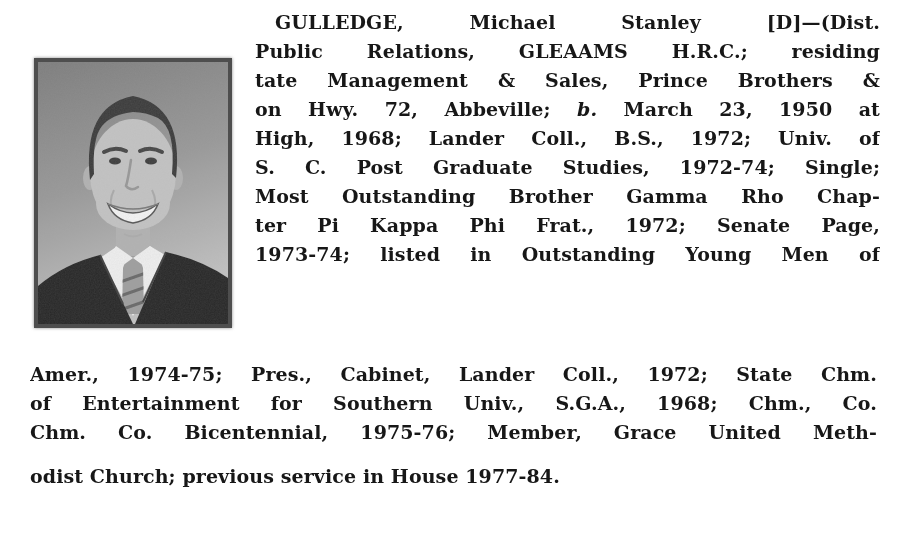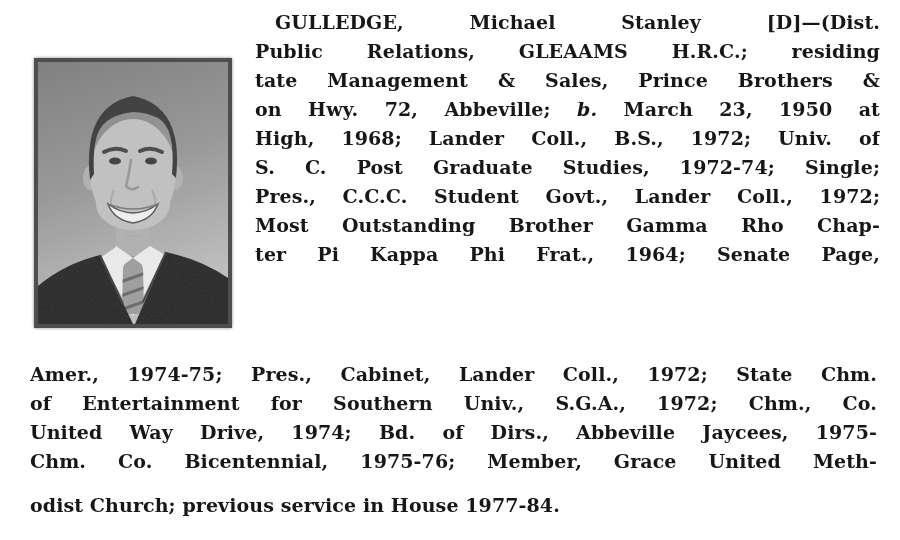--- a/index.html
+++ b/index.html
@@ -148,7 +148,6 @@
       <div class="bio-line"><span>on Hwy. 72, Abbeville; </span><span class="it">b.</span><span> March 23, 1950 at</span></div>
       <div class="bio-line"><span>High, 1968; Lander Coll., B.S., 1972; Univ. of</span></div>
       <div class="bio-line"><span>S. C. Post Graduate Studies, 1972-74; Single;</span></div>
-      <div class="bio-line"><span>Pres., C.C.C. Student Govt., Lander Coll., 1972;</span></div>
       <div class="bio-line"><span>Most Outstanding Brother Gamma Rho Chap-</span></div>
       <div class="bio-line"><span>ter Pi Kappa Phi Frat., 1964; Senate Page,</span></div>
     </div>

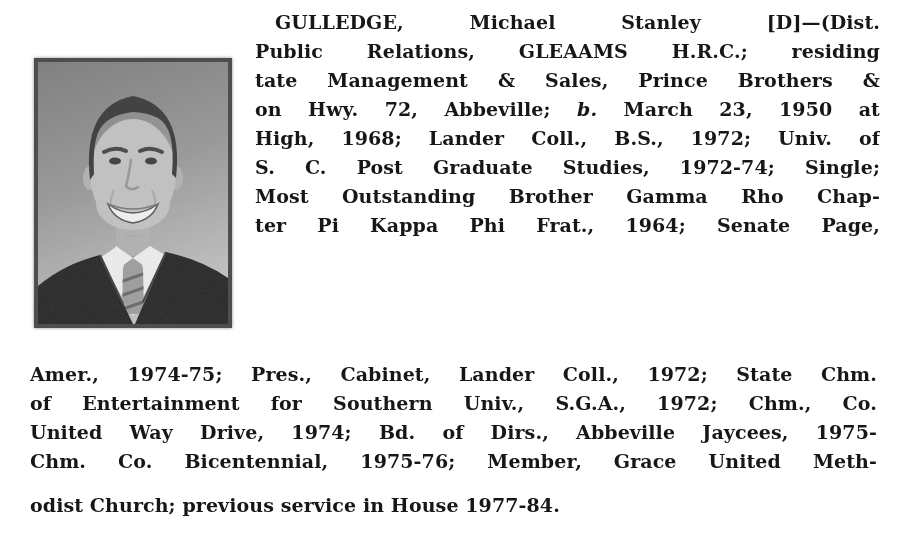--- a/index.html
+++ b/index.html
@@ -149,7 +149,7 @@
       <div class="bio-line"><span>High, 1968; Lander Coll., B.S., 1972; Univ. of</span></div>
       <div class="bio-line"><span>S. C. Post Graduate Studies, 1972-74; Single;</span></div>
       <div class="bio-line"><span>Most Outstanding Brother Gamma Rho Chap-</span></div>
-      <div class="bio-line"><span>ter Pi Kappa Phi Frat., 1964; Senate Page,</span></div>
+      <div class="bio-line"><span>ter Pi Kappa Phi Frat., 1972; Senate Page,</span></div>
     </div>
 
   <div class="bio-full">

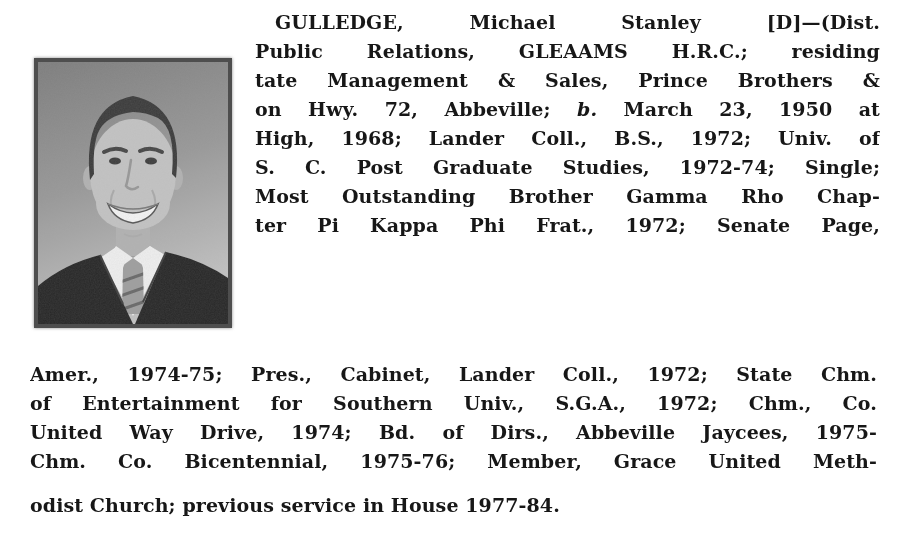--- a/index.html
+++ b/index.html
@@ -150,6 +150,7 @@
       <div class="bio-line"><span>S. C. Post Graduate Studies, 1972-74; Single;</span></div>
       <div class="bio-line"><span>Most Outstanding Brother Gamma Rho Chap-</span></div>
       <div class="bio-line"><span>ter Pi Kappa Phi Frat., 1972; Senate Page,</span></div>
+      <div class="bio-line"><span>1973-74; listed in Outstanding Young Men of</span></div>
     </div>
 
   <div class="bio-full">

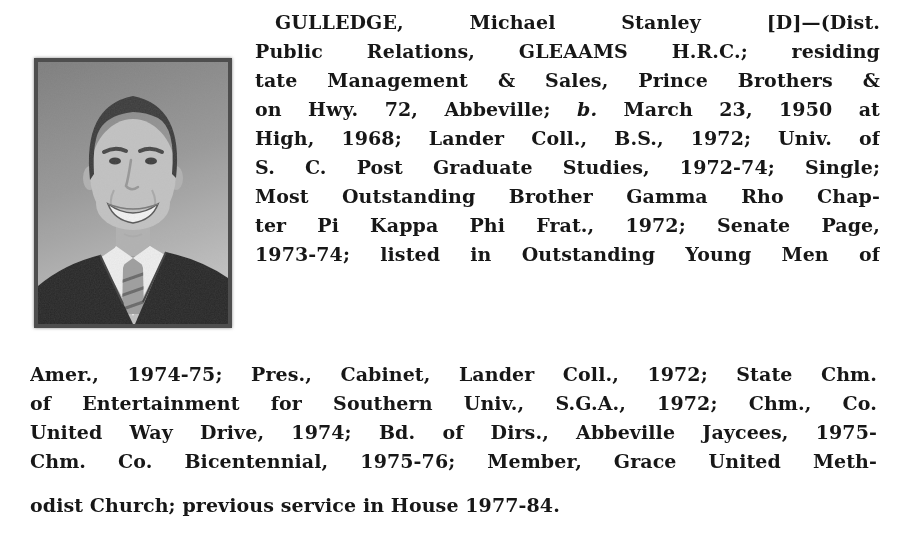--- a/index.html
+++ b/index.html
@@ -155,7 +155,7 @@
 
   <div class="bio-full">
       <div class="bio-line"><span>Amer., 1974-75; Pres., Cabinet, Lander Coll., 1972; State Chm.</span></div>
-      <div class="bio-line"><span>of Entertainment for Southern Univ., S.G.A., 1972; Chm., Co.</span></div>
+      <div class="bio-line"><span>of Entertainment for Southern Univ., S.G.A., 1968; Chm., Co.</span></div>
       <div class="bio-line"><span>United Way Drive, 1974; Bd. of Dirs., Abbeville Jaycees, 1975-</span></div>
       <div class="bio-line"><span>Chm. Co. Bicentennial, 1975-76; Member, Grace United Meth-</span></div>
       <div class="bio-line"><span>odist Church; previous service in House 1977-84.</span></div>

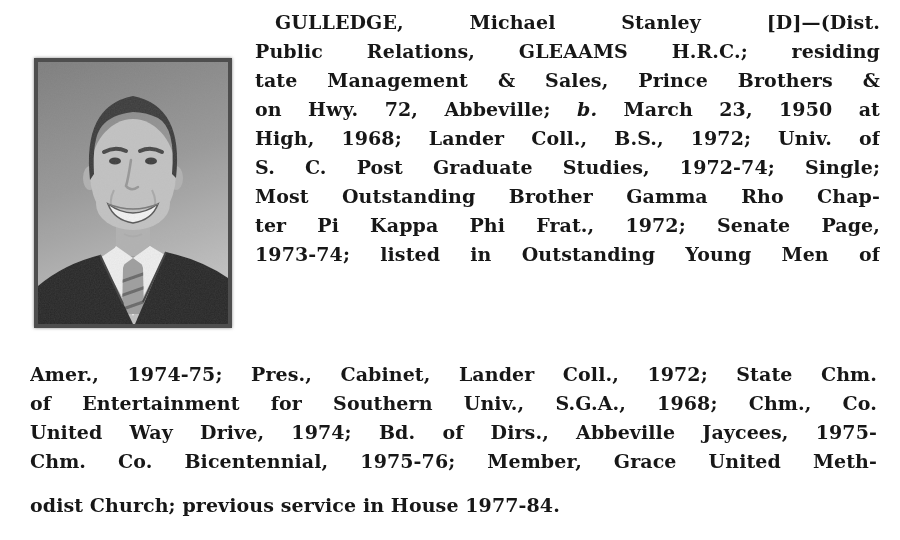--- a/index.html
+++ b/index.html
@@ -156,7 +156,6 @@
   <div class="bio-full">
       <div class="bio-line"><span>Amer., 1974-75; Pres., Cabinet, Lander Coll., 1972; State Chm.</span></div>
       <div class="bio-line"><span>of Entertainment for Southern Univ., S.G.A., 1968; Chm., Co.</span></div>
-      <div class="bio-line"><span>United Way Drive, 1974; Bd. of Dirs., Abbeville Jaycees, 1975-</span></div>
       <div class="bio-line"><span>Chm. Co. Bicentennial, 1975-76; Member, Grace United Meth-</span></div>
       <div class="bio-line"><span>odist Church; previous service in House 1977-84.</span></div>
     </div>

